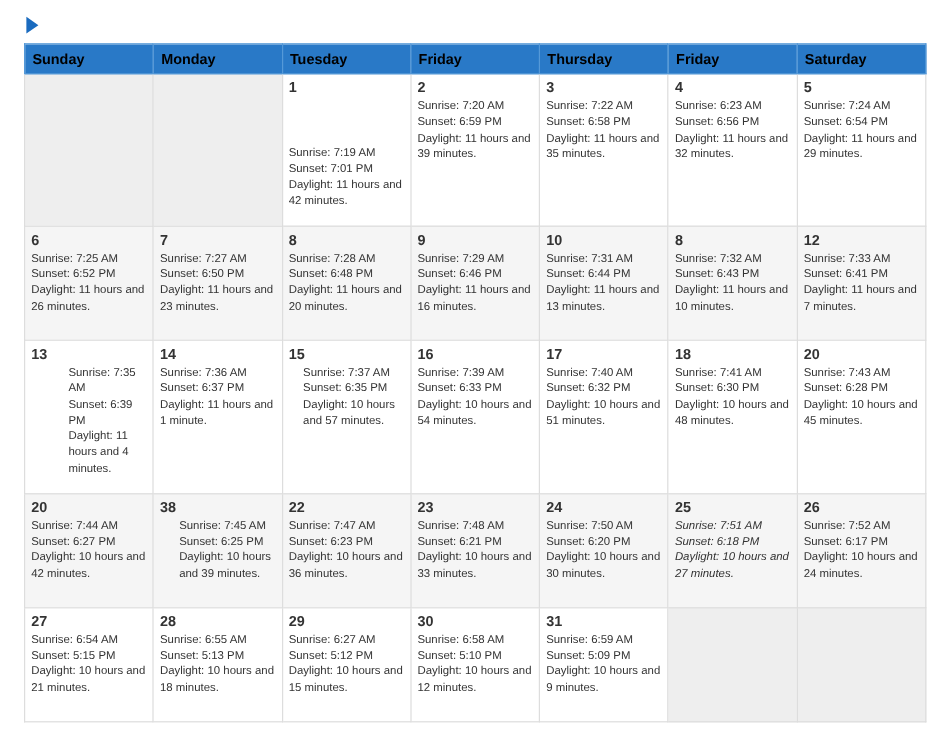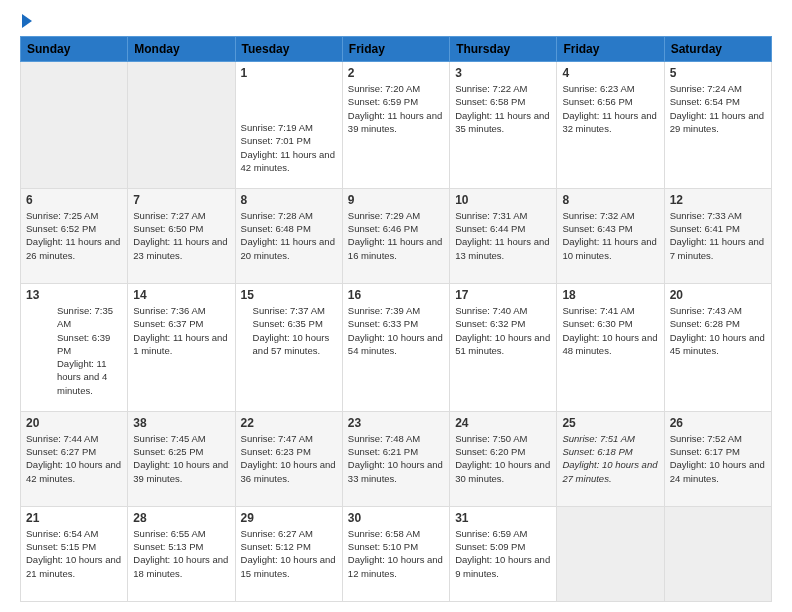--- a/index.html
+++ b/index.html
@@ -271,7 +271,7 @@
           </td>
           <td>
             <span class="day-num">38</span>
-            <div class="day-info" style="white-space: pre-line;">Sunrise: 7:45 AM
+            <div class="day-info" style="white-space: pre-line; margin-left: 16px;">Sunrise: 7:45 AM
 Sunset: 6:25 PM
 Daylight: 10 hours and 39 minutes.</div>
           </td>

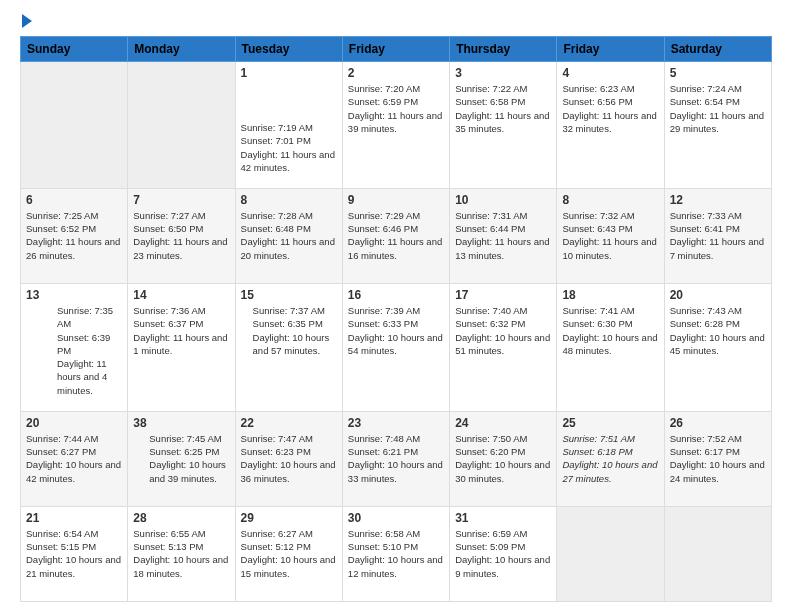--- a/index.html
+++ b/index.html
@@ -308,7 +308,7 @@
         </tr>
         <tr>
           <td>
-            <span class="day-num">21</span>
+            <span class="day-num">27</span>
             <div class="day-info" style="white-space: pre-line;">Sunrise: 6:54 AM
 Sunset: 5:15 PM
 Daylight: 10 hours and 21 minutes.</div>

